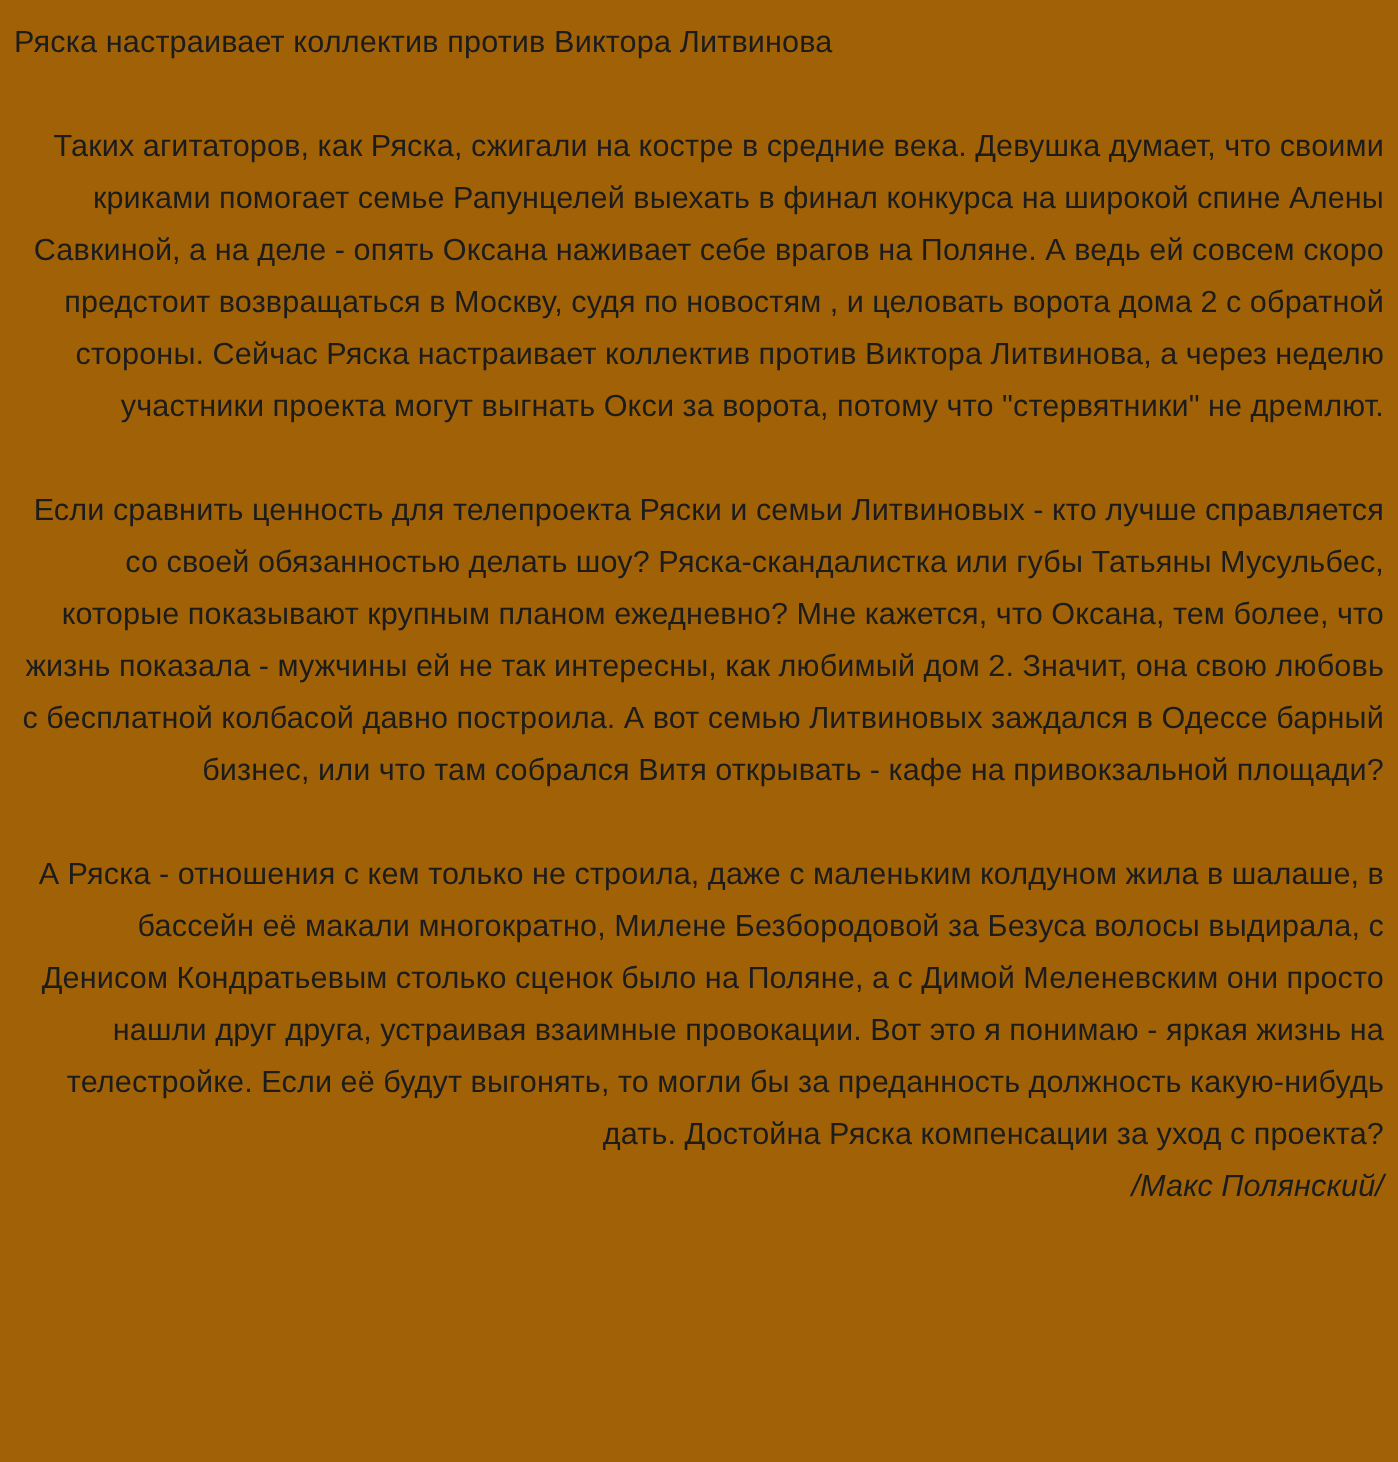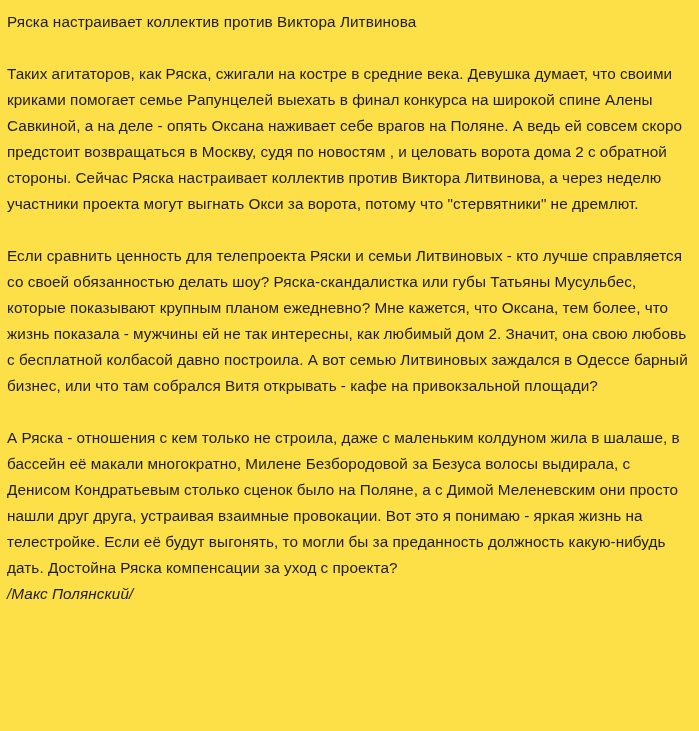--- a/index.html
+++ b/index.html
@@ -21,7 +21,7 @@
     width: 699px;
     height: 731px;
     padding: 9px 7px 0 7px;
-    background: #fde047;
+    background: #a16207;
   }
   .headline {
     font-size: 15.3px;

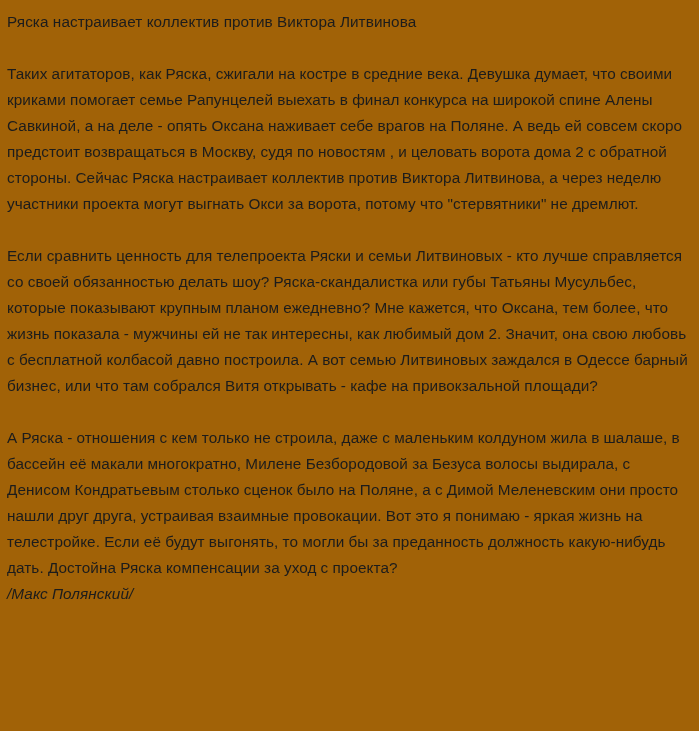--- a/index.html
+++ b/index.html
@@ -38,7 +38,7 @@
     font-weight: 400;
     color: #1c1c1c;
     margin: 0 0 26px 0;
-    text-align: left;
+    text-align: right;
     letter-spacing: 0.005em;
     word-spacing: -0.01em;
   }

